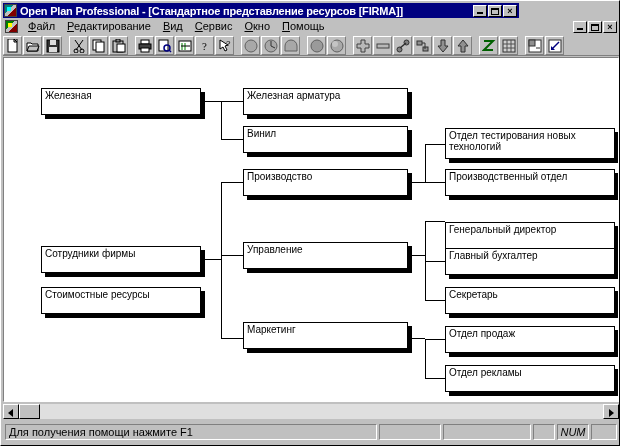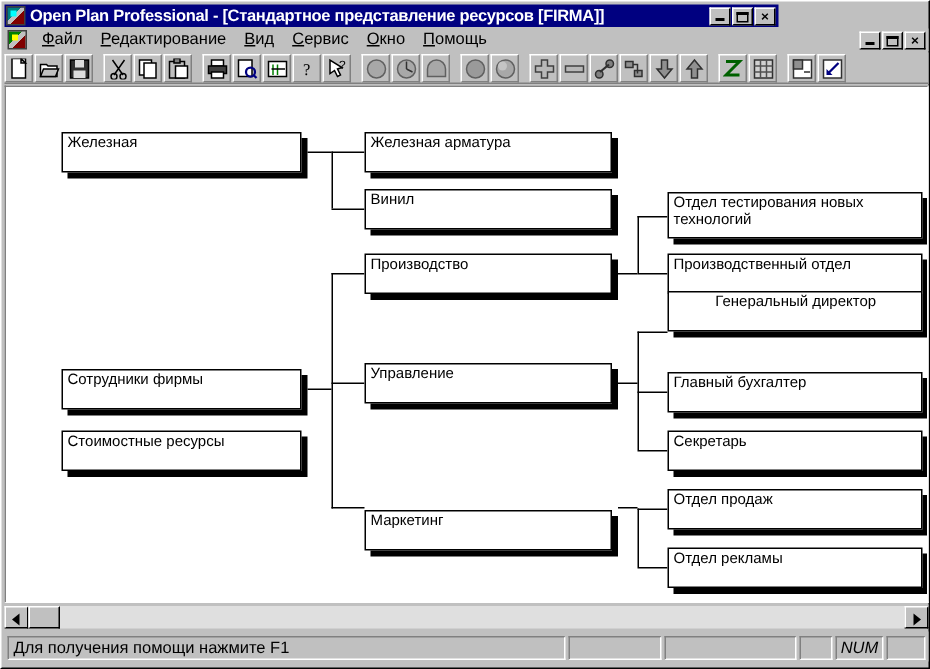--- a/index.html
+++ b/index.html
@@ -384,7 +384,7 @@
       <div class="node" style="left:441px;top:111px;width:170px;height:27px;">
         <div class="lbl">Производственный отдел</div>
       </div>
-      <div class="node" style="left:441px;top:136px;width:170px;height:27px;text-align:center;">
+      <div class="node" style="left:441px;top:164px;width:170px;height:27px;">
         <div class="lbl">Генеральный директор</div>
       </div>
       <div class="node" style="left:441px;top:190px;width:170px;height:27px;">

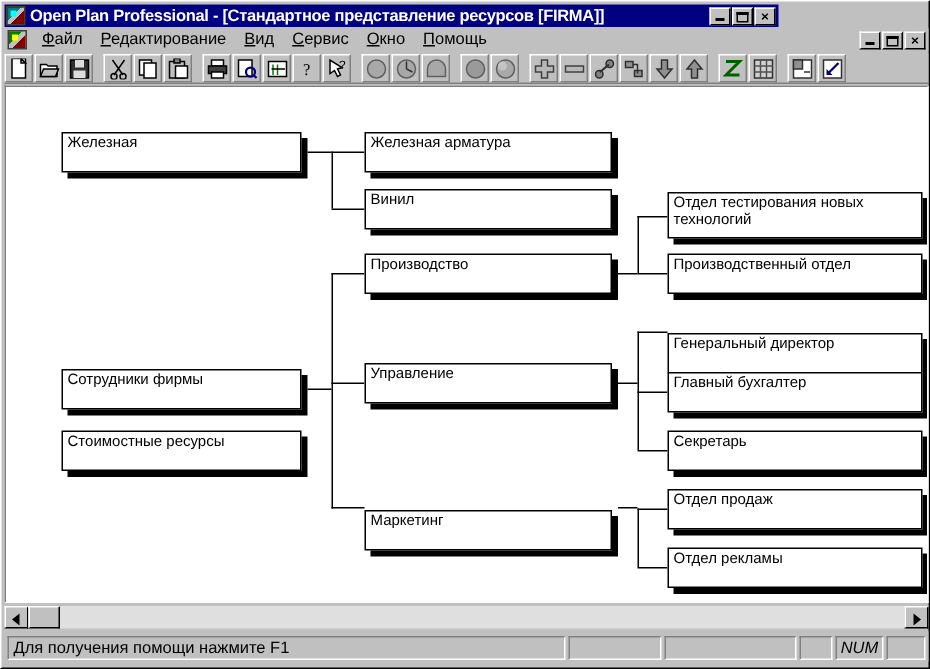--- a/index.html
+++ b/index.html
@@ -374,7 +374,7 @@
       <div class="node" style="left:239px;top:184px;width:165px;height:27px;">
         <div class="lbl">Управление</div>
       </div>
-      <div class="node" style="left:239px;top:282px;width:165px;height:27px;padding-left:12px;">
+      <div class="node" style="left:239px;top:264px;width:165px;height:27px;padding-left:12px;">
         <div class="lbl">Маркетинг</div>
       </div>
 

